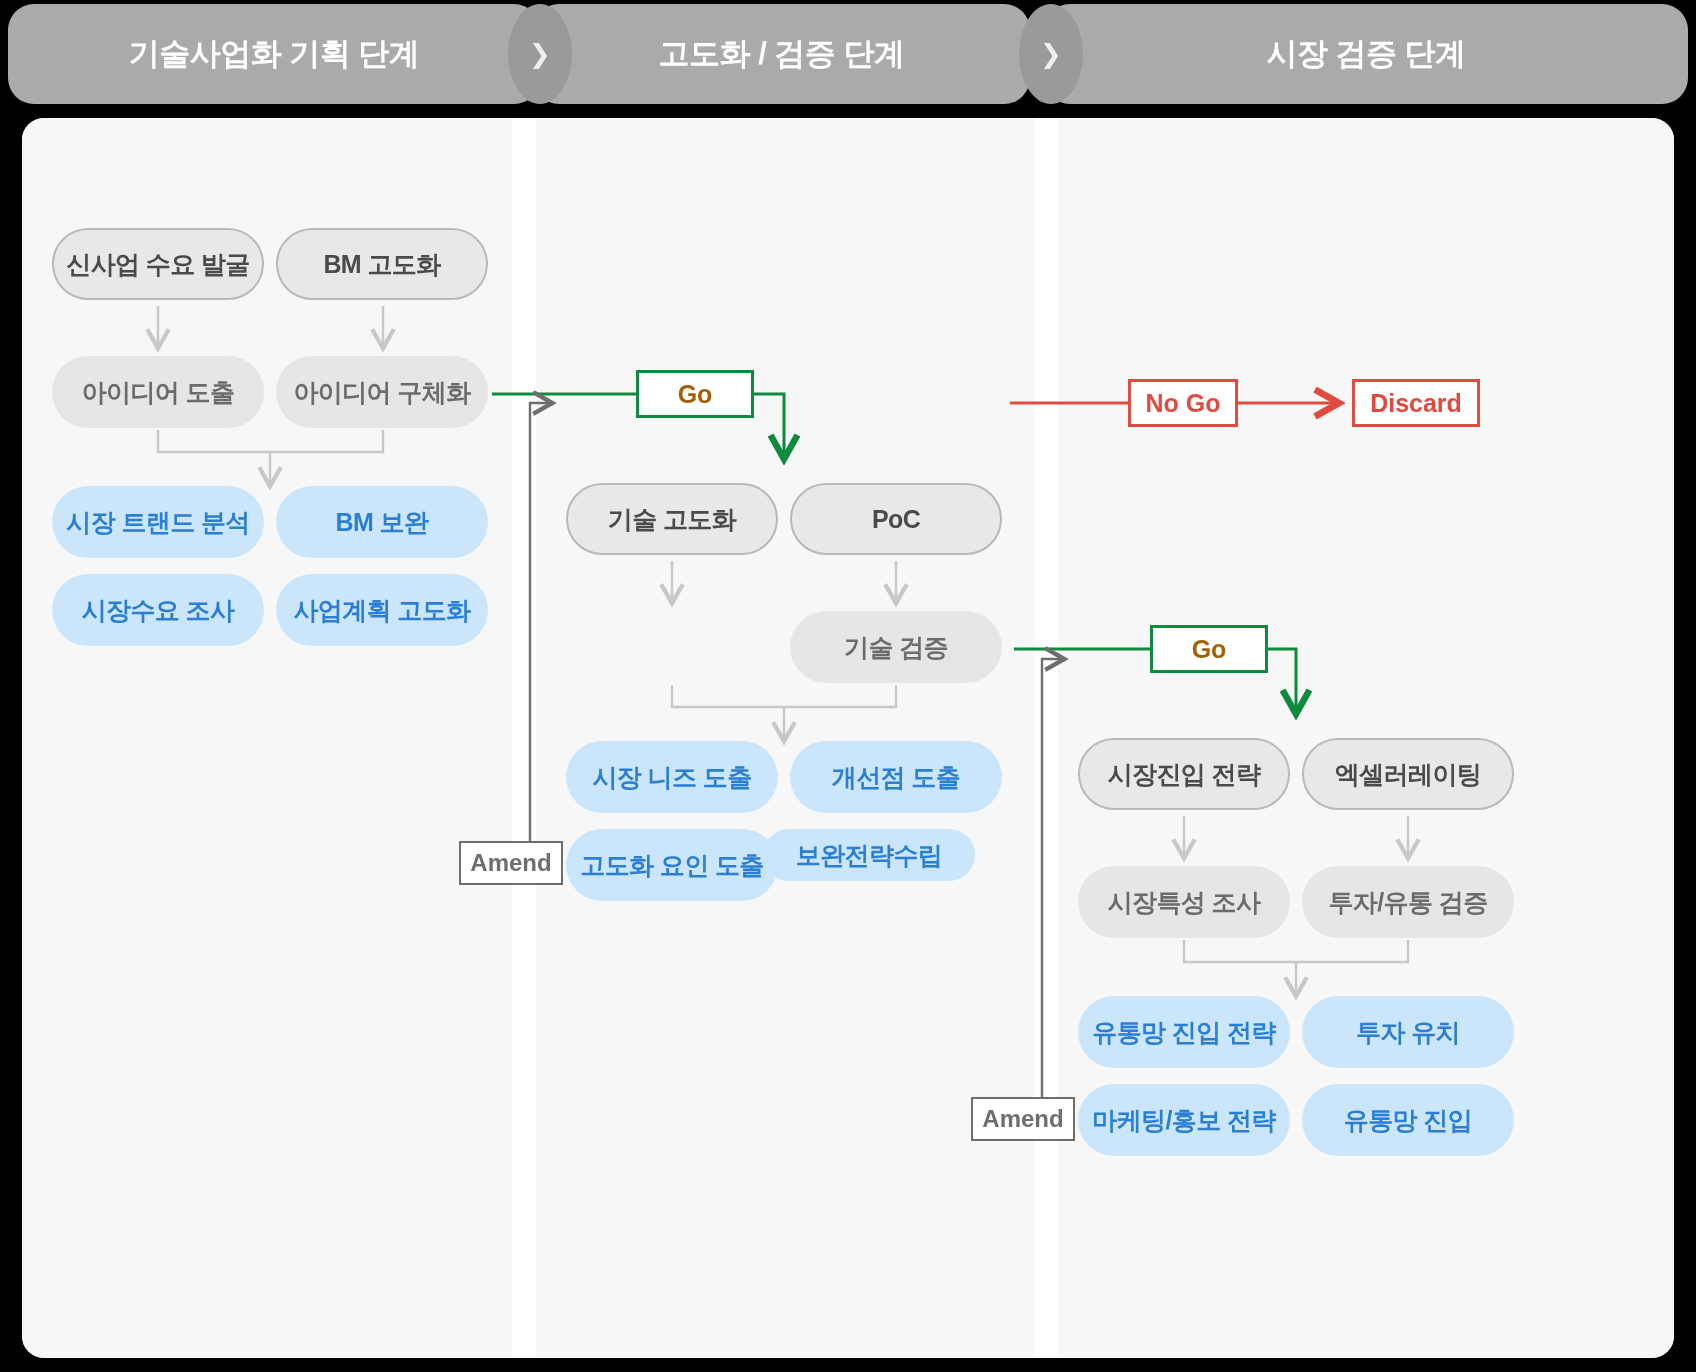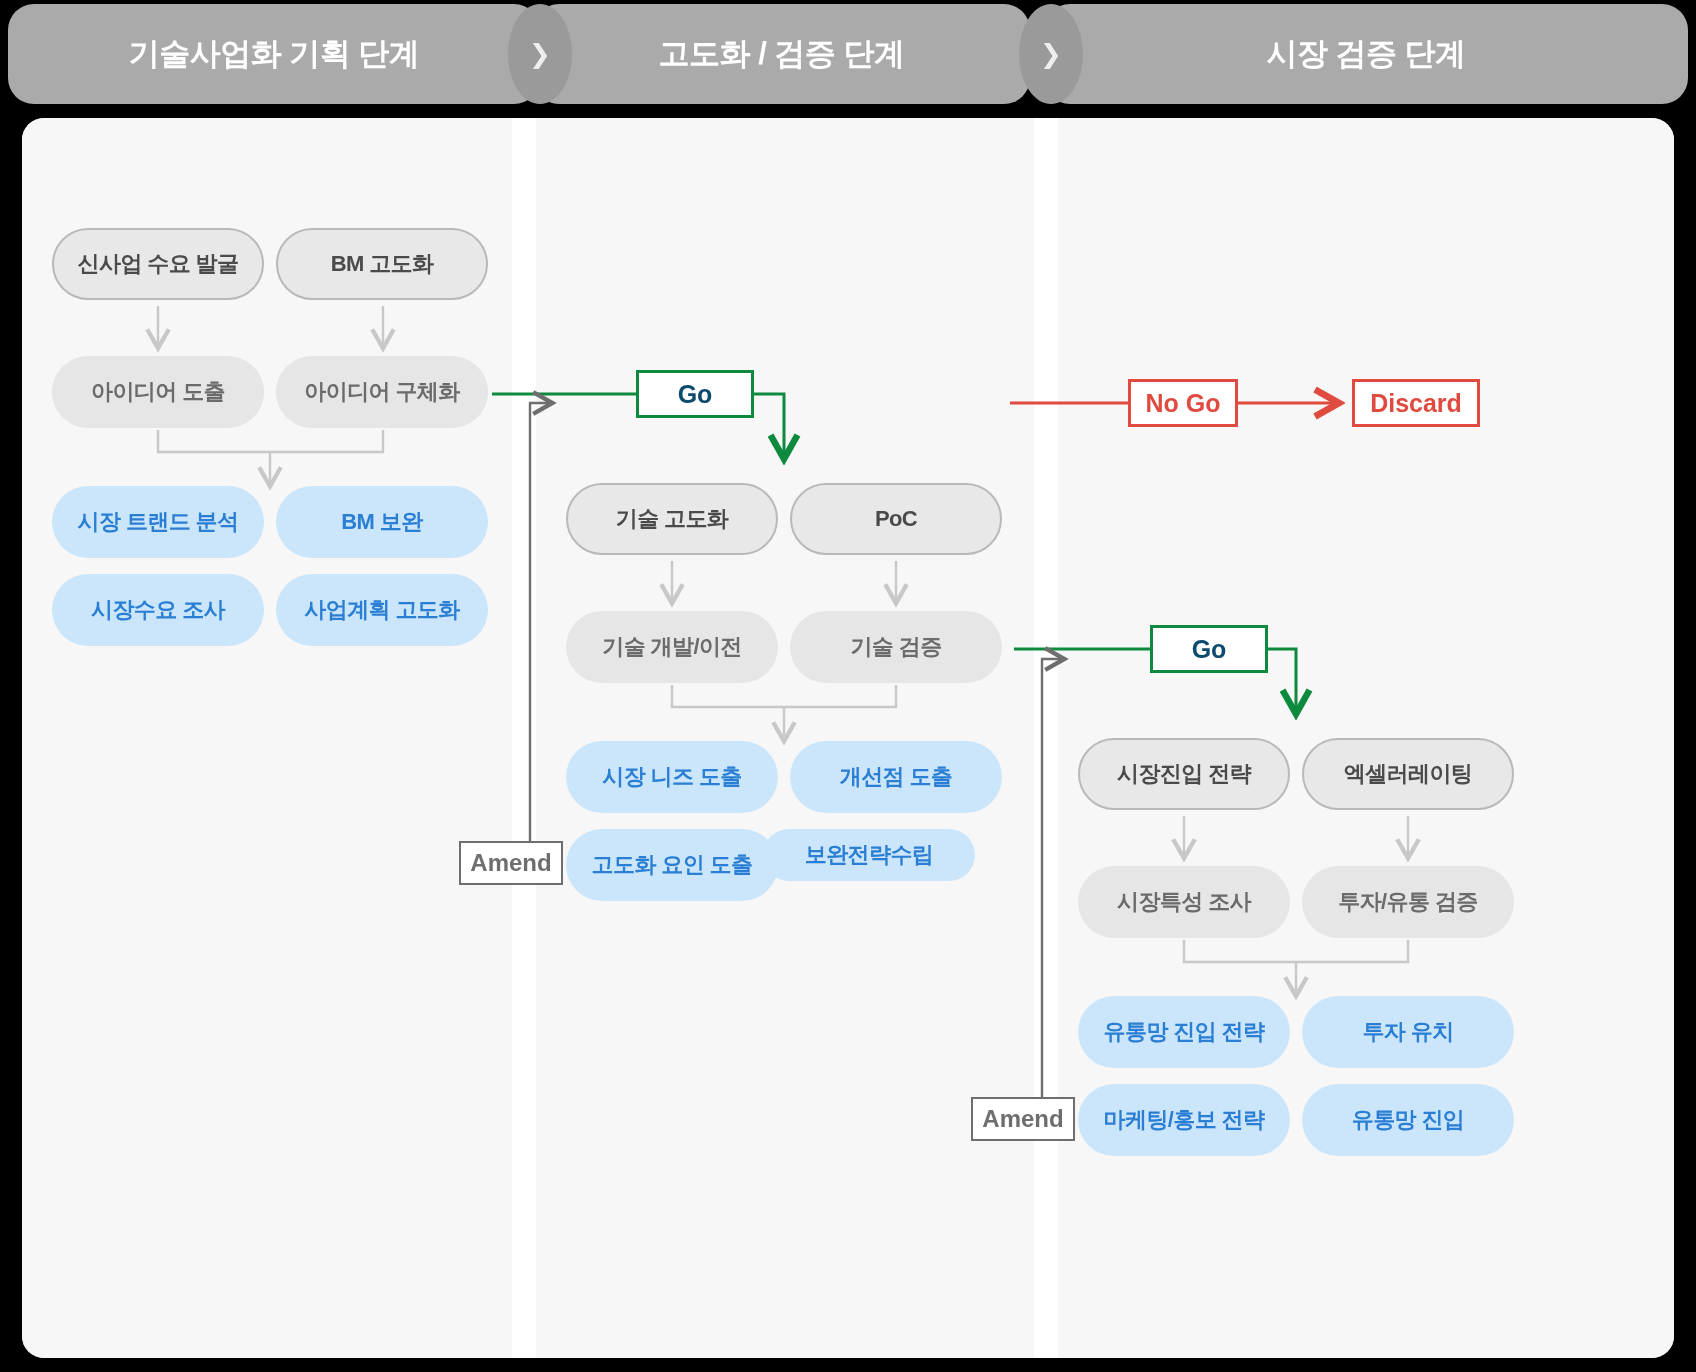--- a/index.html
+++ b/index.html
@@ -41,7 +41,7 @@
   .node {
     position: absolute; display: flex; align-items: center; justify-content: center;
     border-radius: 999px; text-align: center; line-height: 1.15;
-    font-size: 22px; letter-spacing: -0.6px; padding: 0 10px;
+    font-size: 25px; letter-spacing: -0.6px; padding: 0 10px;
   }
   .node.outline { background: #e8e8e8; border: 2px solid #b9b9b9; color: #4a4a4a; font-weight: bold; }
   .node.fill    { background: #e6e6e6; border: 2px solid transparent; color: #6b6b6b; font-weight: bold; }

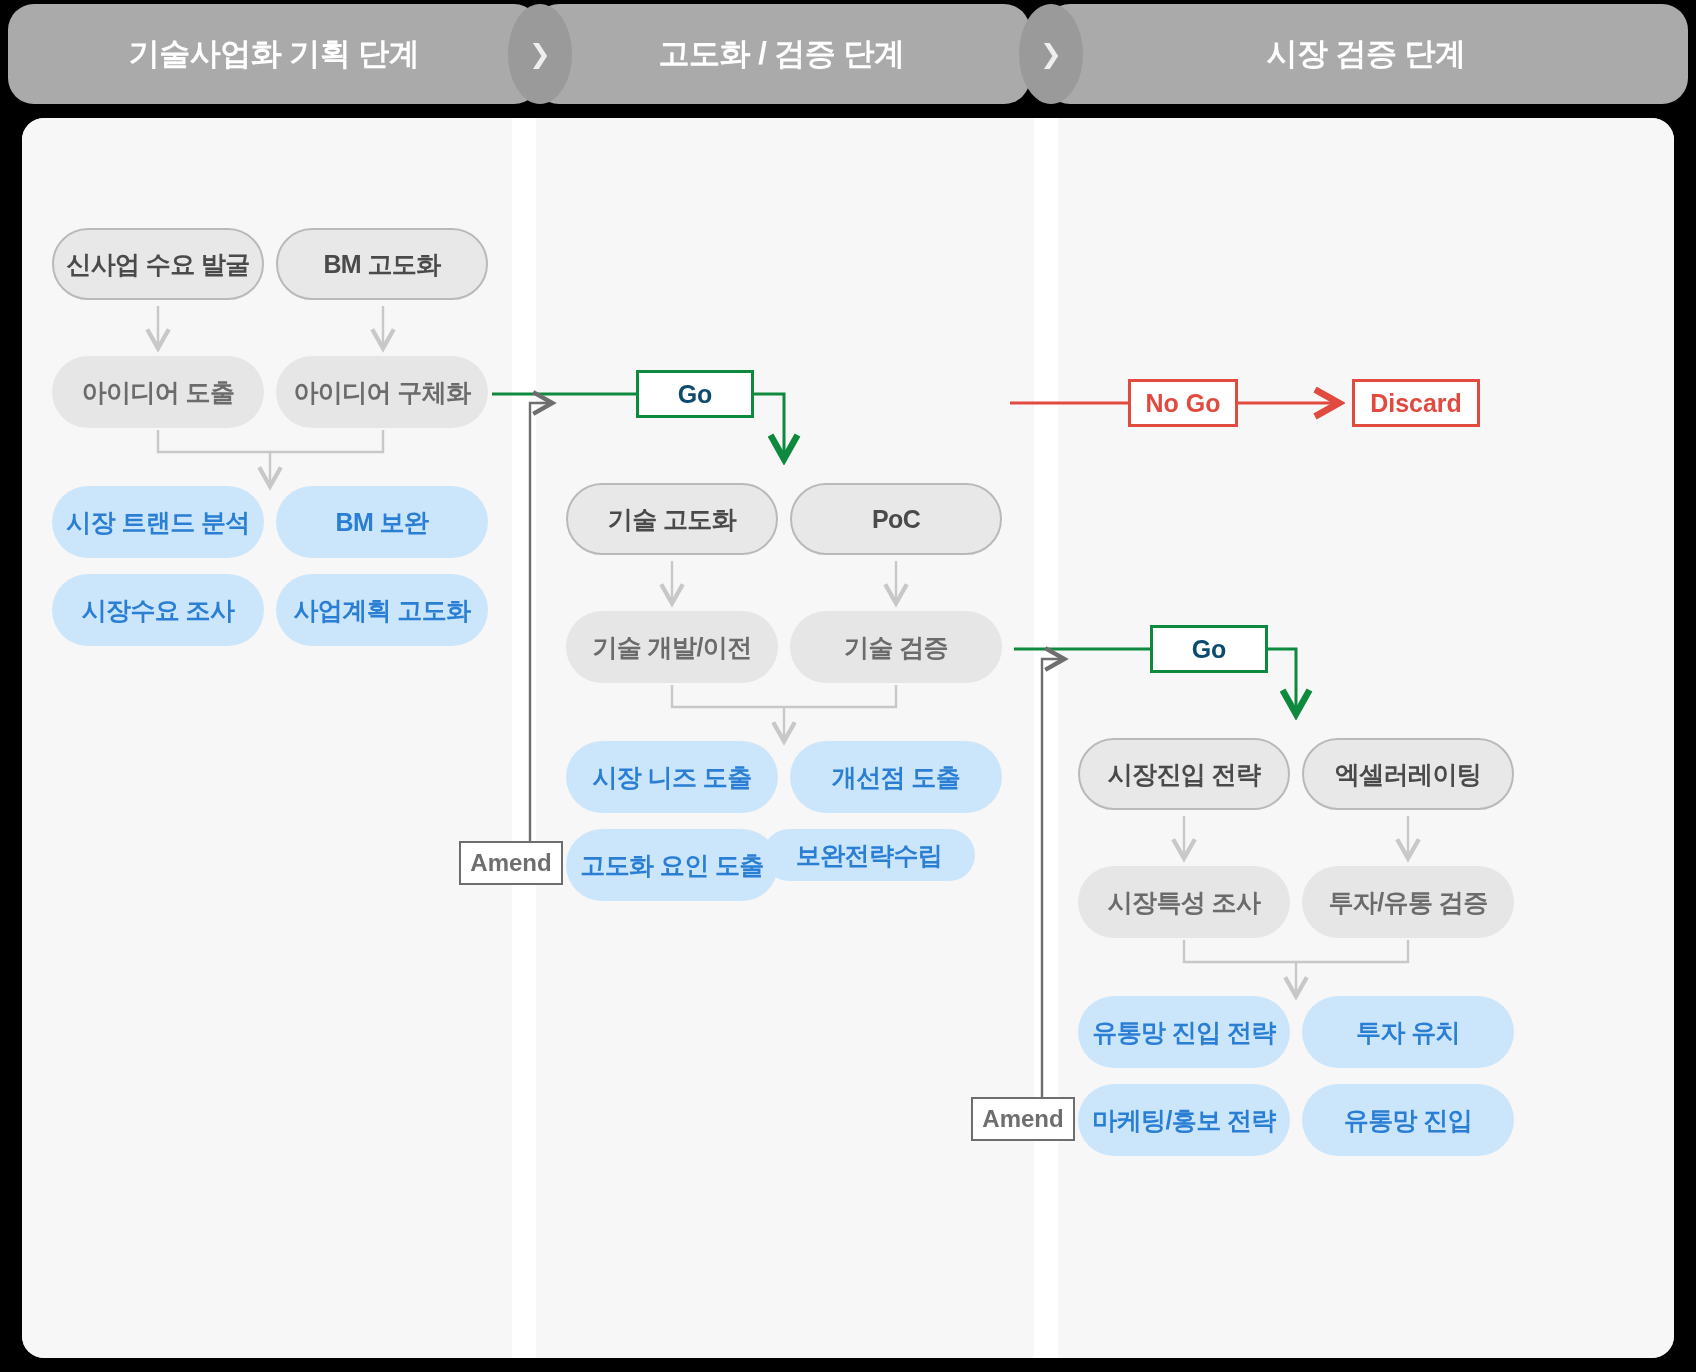--- a/index.html
+++ b/index.html
@@ -52,7 +52,7 @@
     position: absolute; display: flex; align-items: center; justify-content: center;
     background: #ffffff; font-weight: bold; font-size: 25px; z-index: 6;
   }
-  .gate.go      { border: 3px solid #0e8a3e; color: #0c4a6e; }
+  .gate.go      { border: 3px solid #0e8a3e; color: #a16207; }
   .gate.nogo    { border: 3px solid #e04a3f; color: #e04a3f; }
   .gate.discard { border: 3px solid #e04a3f; color: #e04a3f; }
   .gate.amend   { border: 2px solid #6e6e6e; color: #6e6e6e; font-size: 24px; }

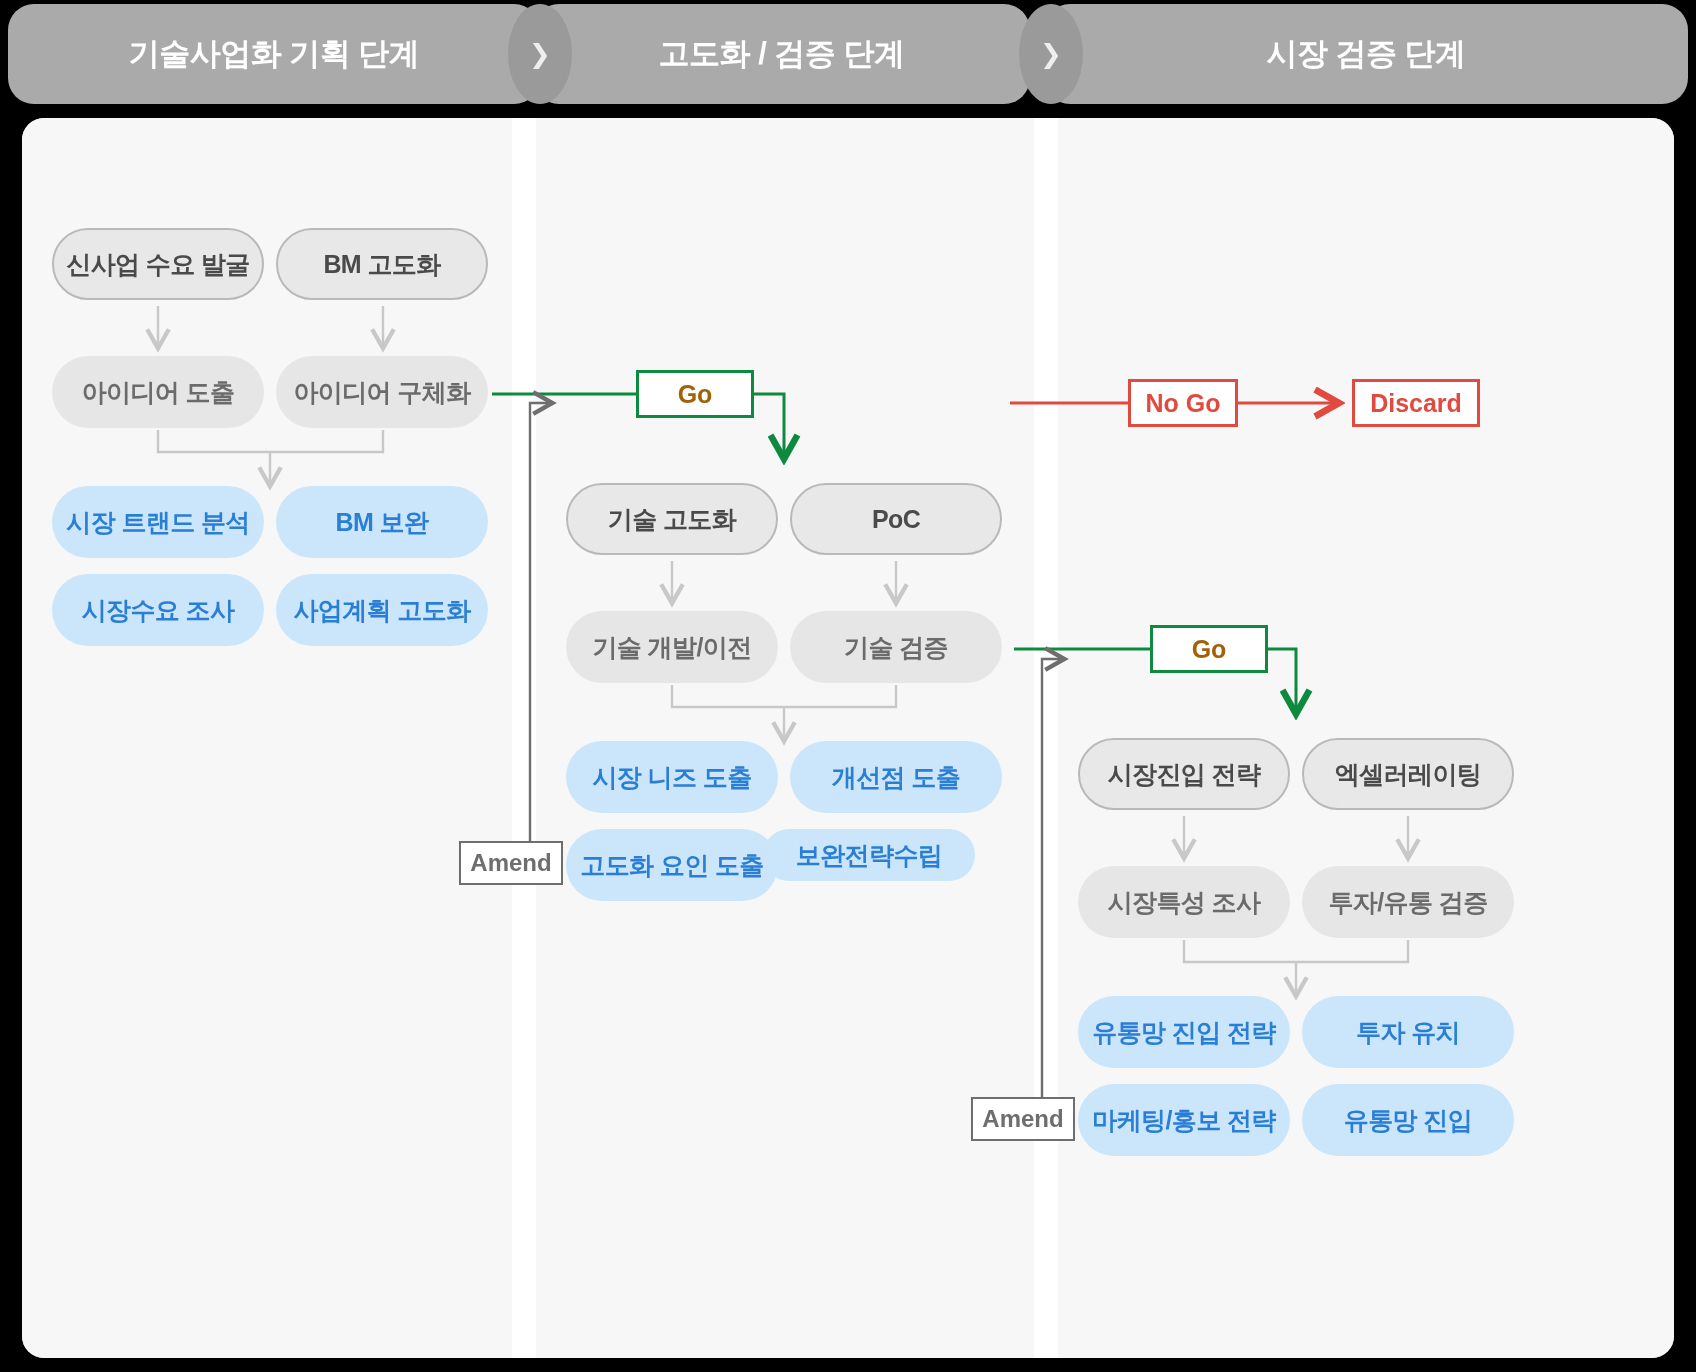--- a/index.html
+++ b/index.html
@@ -184,9 +184,6 @@
       <span>PoC</span>
       </div>
 
-    <div class="node fill" style="left:544px;top:493px;width:212px;height:72px;">
-      <span>기술 개발/이전</span>
-      </div>
     <div class="node fill" style="left:768px;top:493px;width:212px;height:72px;">
       <span>기술 검증</span>
       </div>

